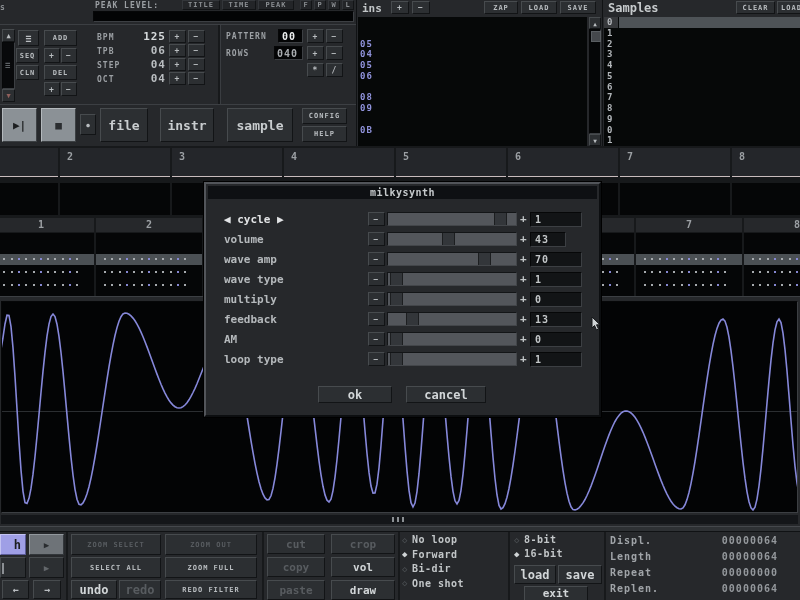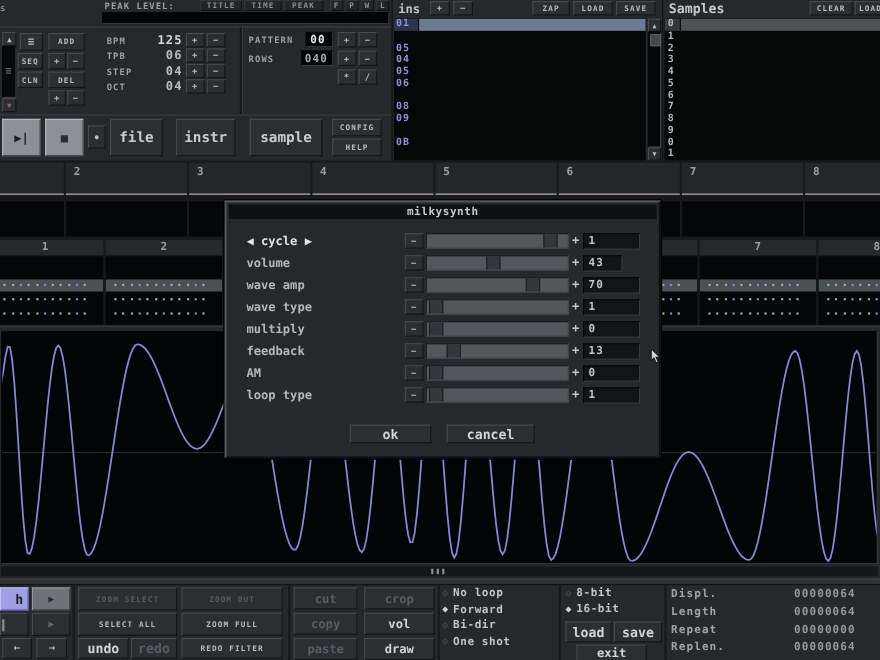--- a/index.html
+++ b/index.html
@@ -115,10 +115,6 @@
     <div class="btn t7" style="left:164px;top:1px;width:36px;height:13px;">LOAD</div>
     <div class="btn t7" style="left:203px;top:1px;width:36px;height:13px;">SAVE</div>
     <div id="ins-list" style="position:absolute;left:1px;top:17px;width:229px;height:129px;overflow:hidden;background:#060808;">
-        <div style="position: absolute; left: 0px; top: 0px; width: 100%; height: 11px;">
-          <div style="position: absolute; left: 0px; top: 0px; width: 22px; height: 100%; font-size: 9px; font-weight: bold; color: rgb(144, 147, 220); background: rgb(43, 51, 80); letter-spacing: 1px; padding-left: 2px; box-sizing: border-box;">01</div>
-          <div style="position: absolute; left: 23px; top: 0px; right: 0px; height: 100%; background: rgb(107, 124, 145);"></div>
-        </div>
         <div style="position: absolute; left: 0px; top: 22px; width: 100%; height: 11px;">
           <div style="position: absolute; left: 0px; top: 0px; width: 22px; height: 100%; font-size: 9px; font-weight: bold; color: rgb(144, 147, 220); background: transparent; letter-spacing: 1px; padding-left: 2px; box-sizing: border-box;">05</div>
           <div style="position: absolute; left: 23px; top: 0px; right: 0px; height: 100%; background: transparent;"></div>

